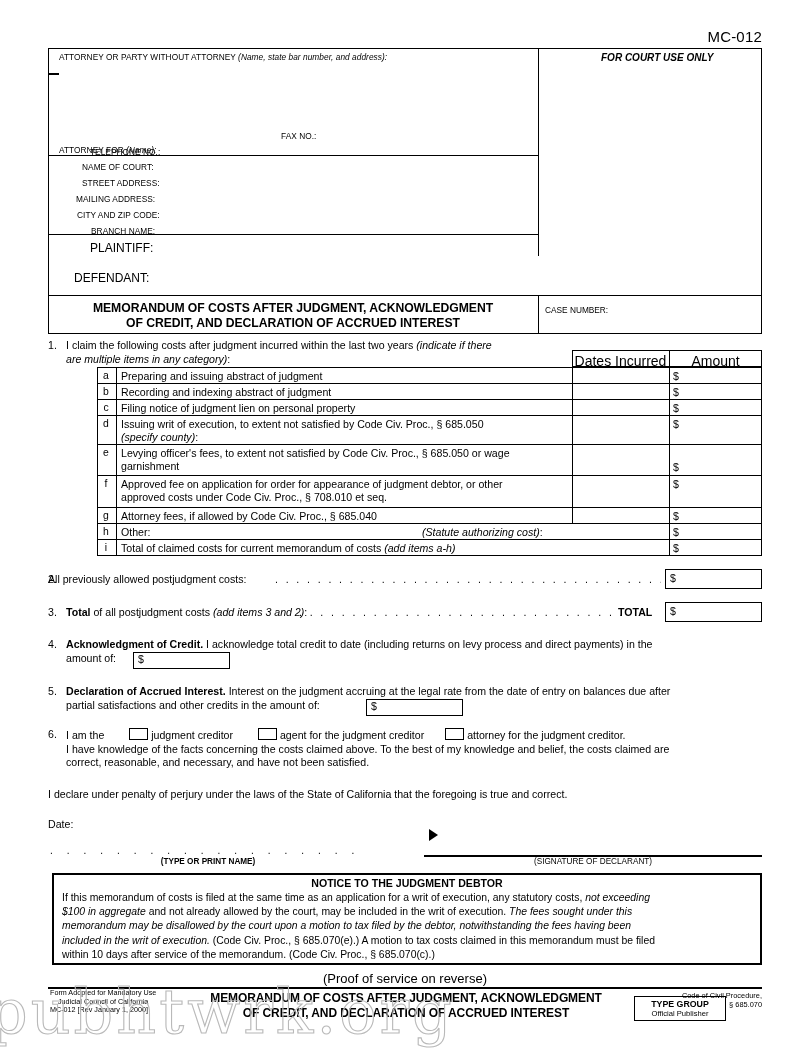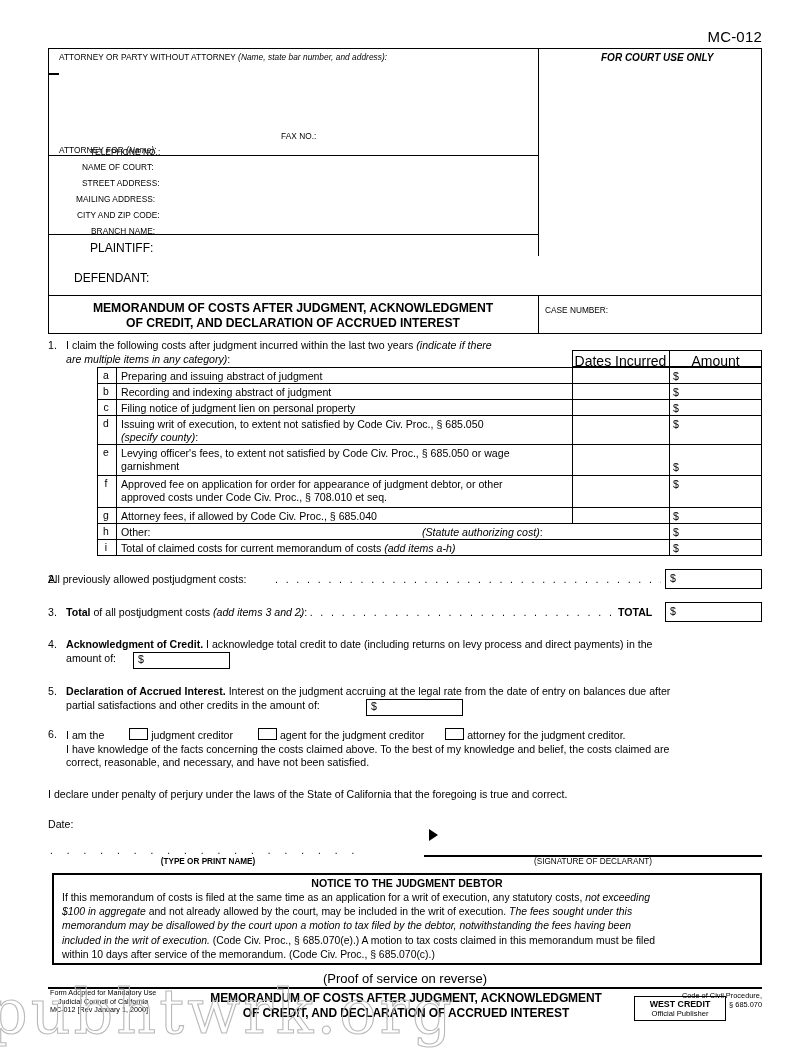--- a/index.html
+++ b/index.html
@@ -427,7 +427,7 @@
       <div>OF CREDIT, AND DECLARATION OF ACCRUED INTEREST</div>
     </div>
     <div class="westbox" style="left:586px; top:996px; width:92px; height:25px;">
-      <div class="w1">WEST CREDIT</div>
+      <div class="w1">TYPE GROUP</div>
       <div class="w2">Official Publisher</div>
     </div>
     <div class="ft-right" style="left:614px; top:991px; width:100px;">

